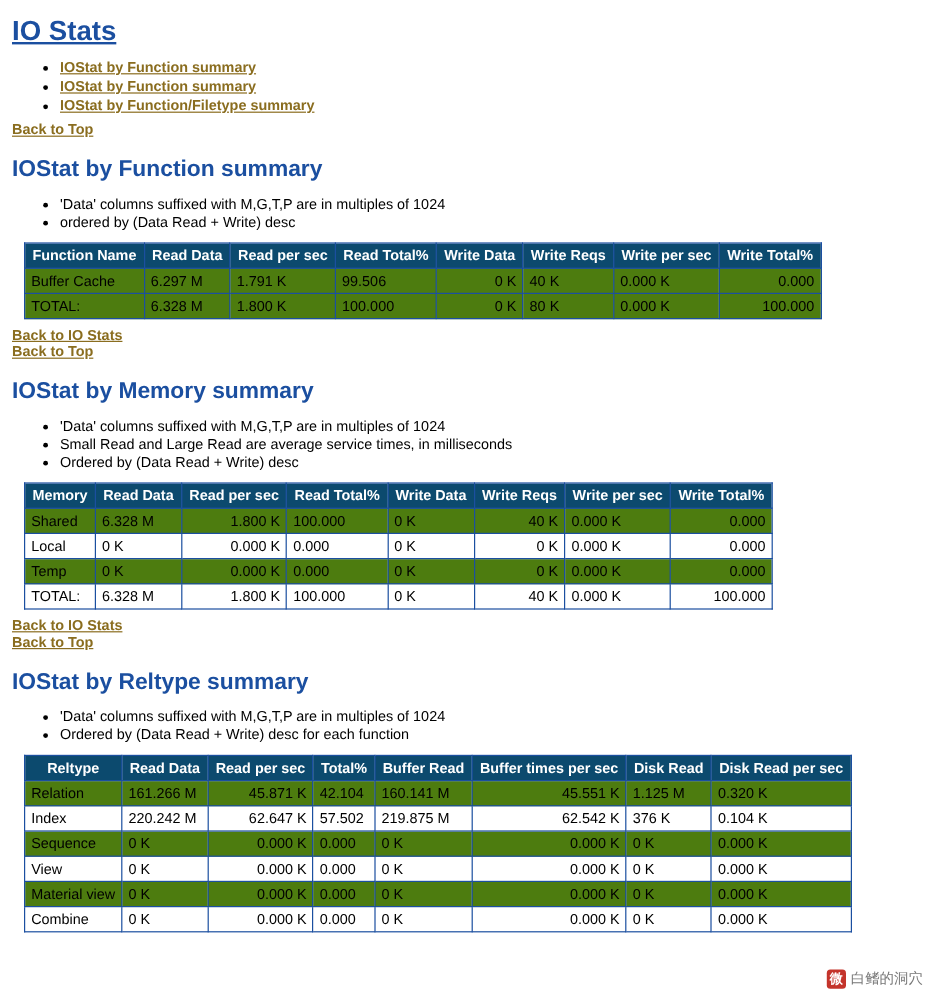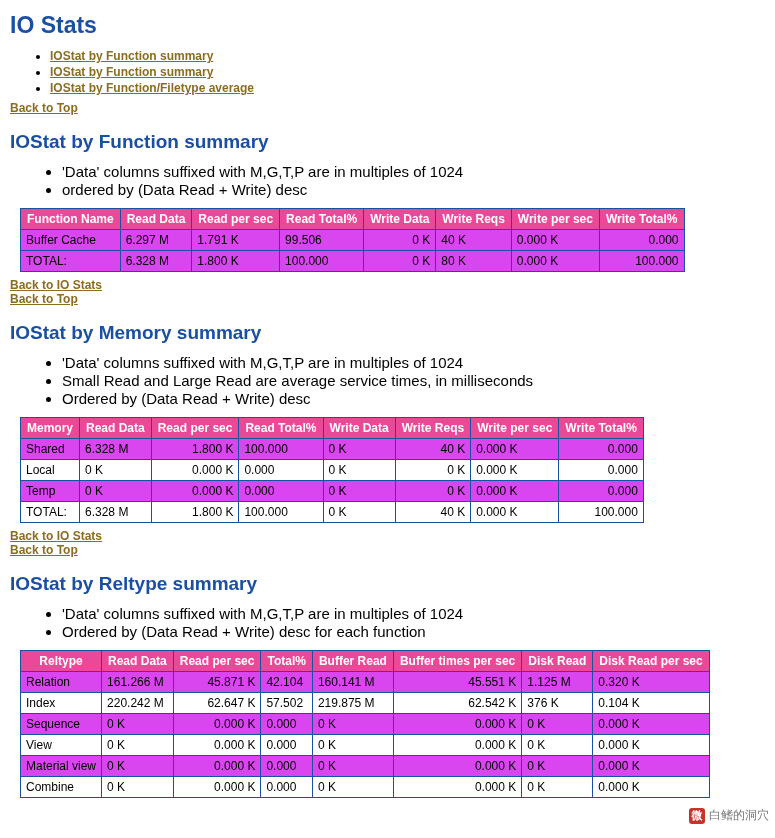--- a/index.html
+++ b/index.html
@@ -26,6 +26,7 @@
     font-weight: bold;
     margin: 4px 0 10px 0;
     letter-spacing: 0;
+    text-decoration: underline;
   }
   h2.section-title {
     color: #1b4fa0;

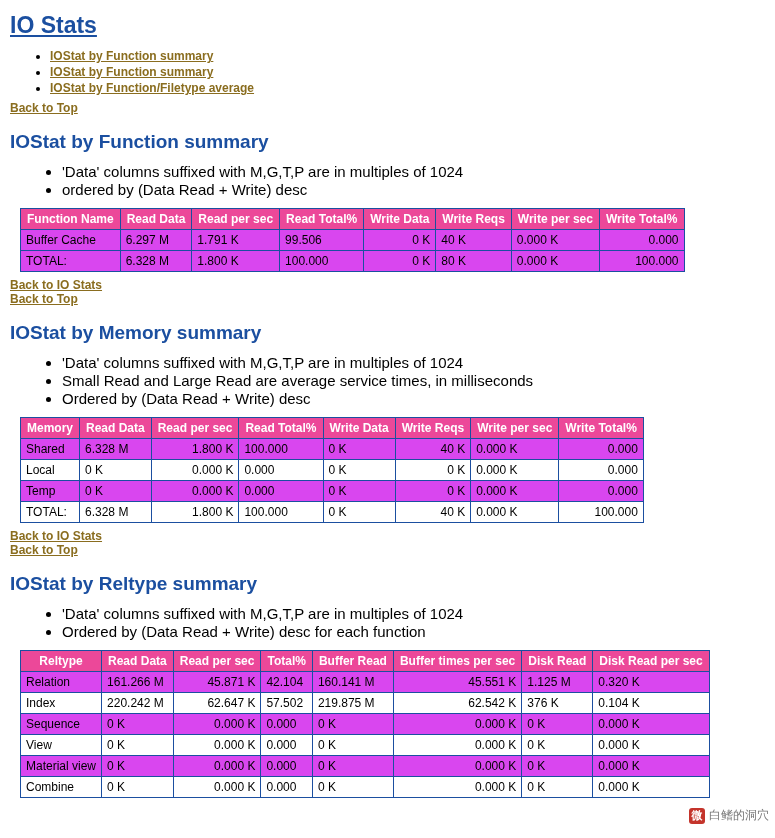--- a/index.html
+++ b/index.html
@@ -144,7 +144,7 @@
   <ul class="toc">
     <li><a class="toc-link" href="#">IOStat by Function summary</a></li>
     <li><a class="toc-link" href="#">IOStat by Function summary</a></li>
-    <li><a class="toc-link" href="#">IOStat by Function/Filetype average</a></li>
+    <li><a class="toc-link" href="#">IOStat by Function/Filetype summary</a></li>
   </ul>
 
   <div class="nav-block">

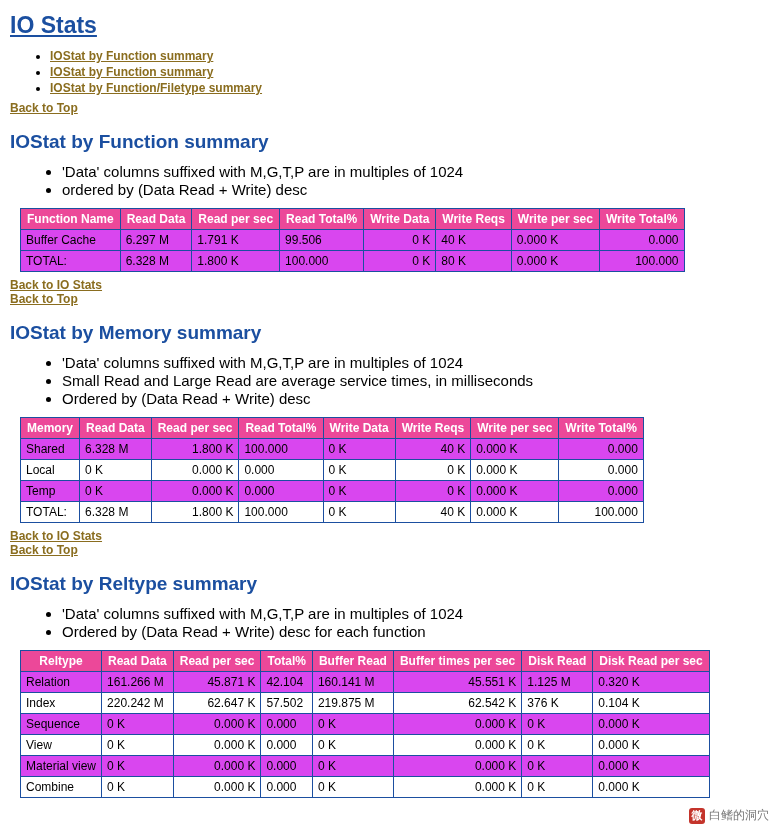--- a/index.html
+++ b/index.html
@@ -71,8 +71,8 @@
     list-style-type: disc;
   }
   ul.notes li {
-    margin: 1px 12px;
-    font-size: 15px;
+    margin: 1px 0;
+    font-size: 12px;
     color: #000;
   }
   table.stats {

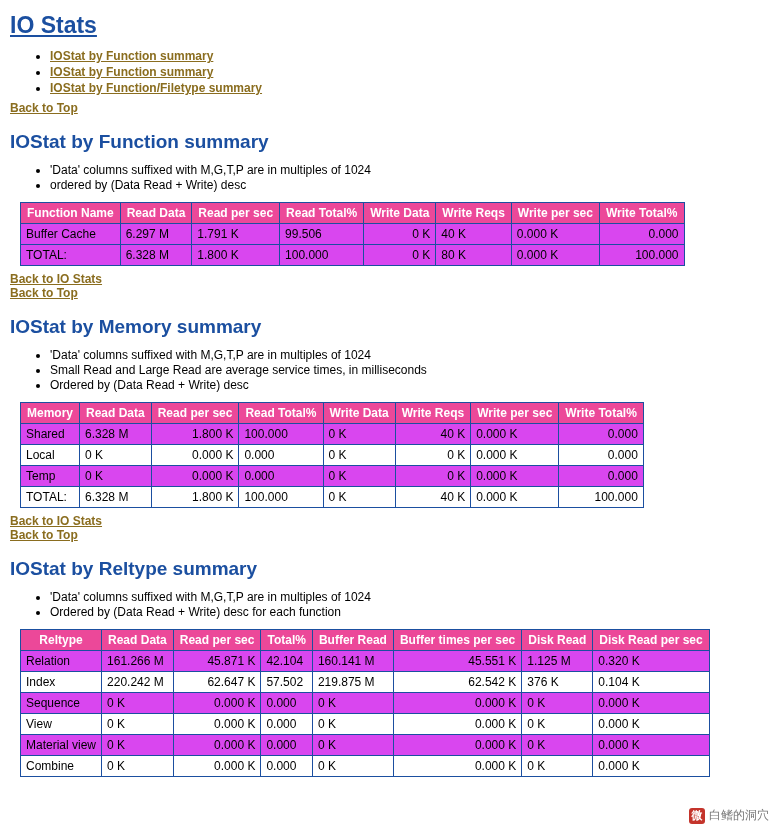--- a/index.html
+++ b/index.html
@@ -82,7 +82,7 @@
     background: #ffffff;
   }
   table.stats th {
-    background: #ec4899;
+    background: #0c4a6e;
     color: #ffffff;
     font-weight: bold;
     font-size: 12px;

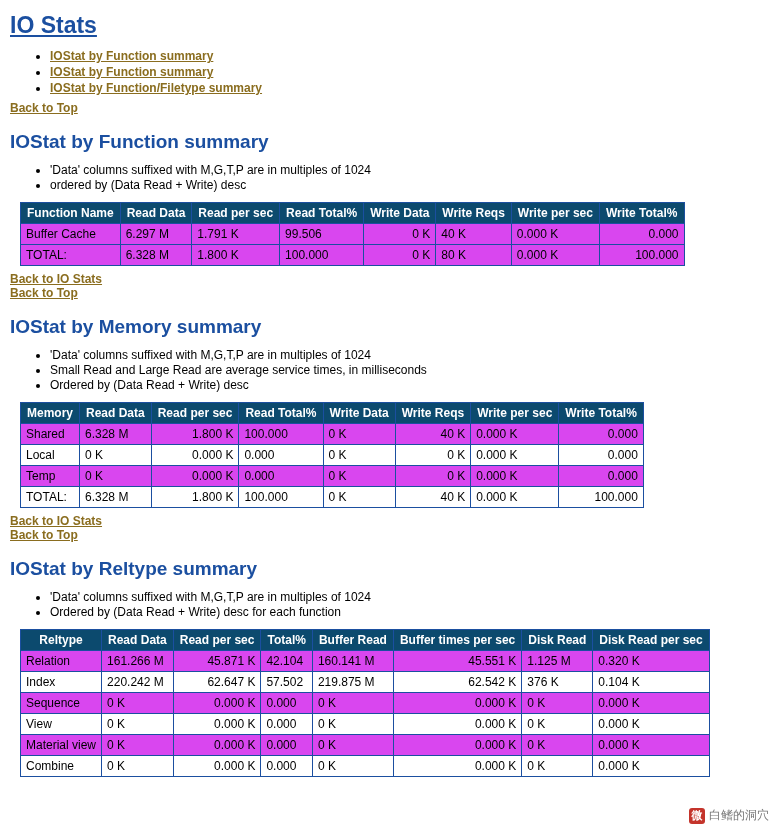--- a/index.html
+++ b/index.html
@@ -99,7 +99,7 @@
     background: #ffffff;
   }
   table.stats tr.alt td {
-    background: #d946ef;
+    background: #4d7c0f;
   }
   td.num {
     text-align: right;

